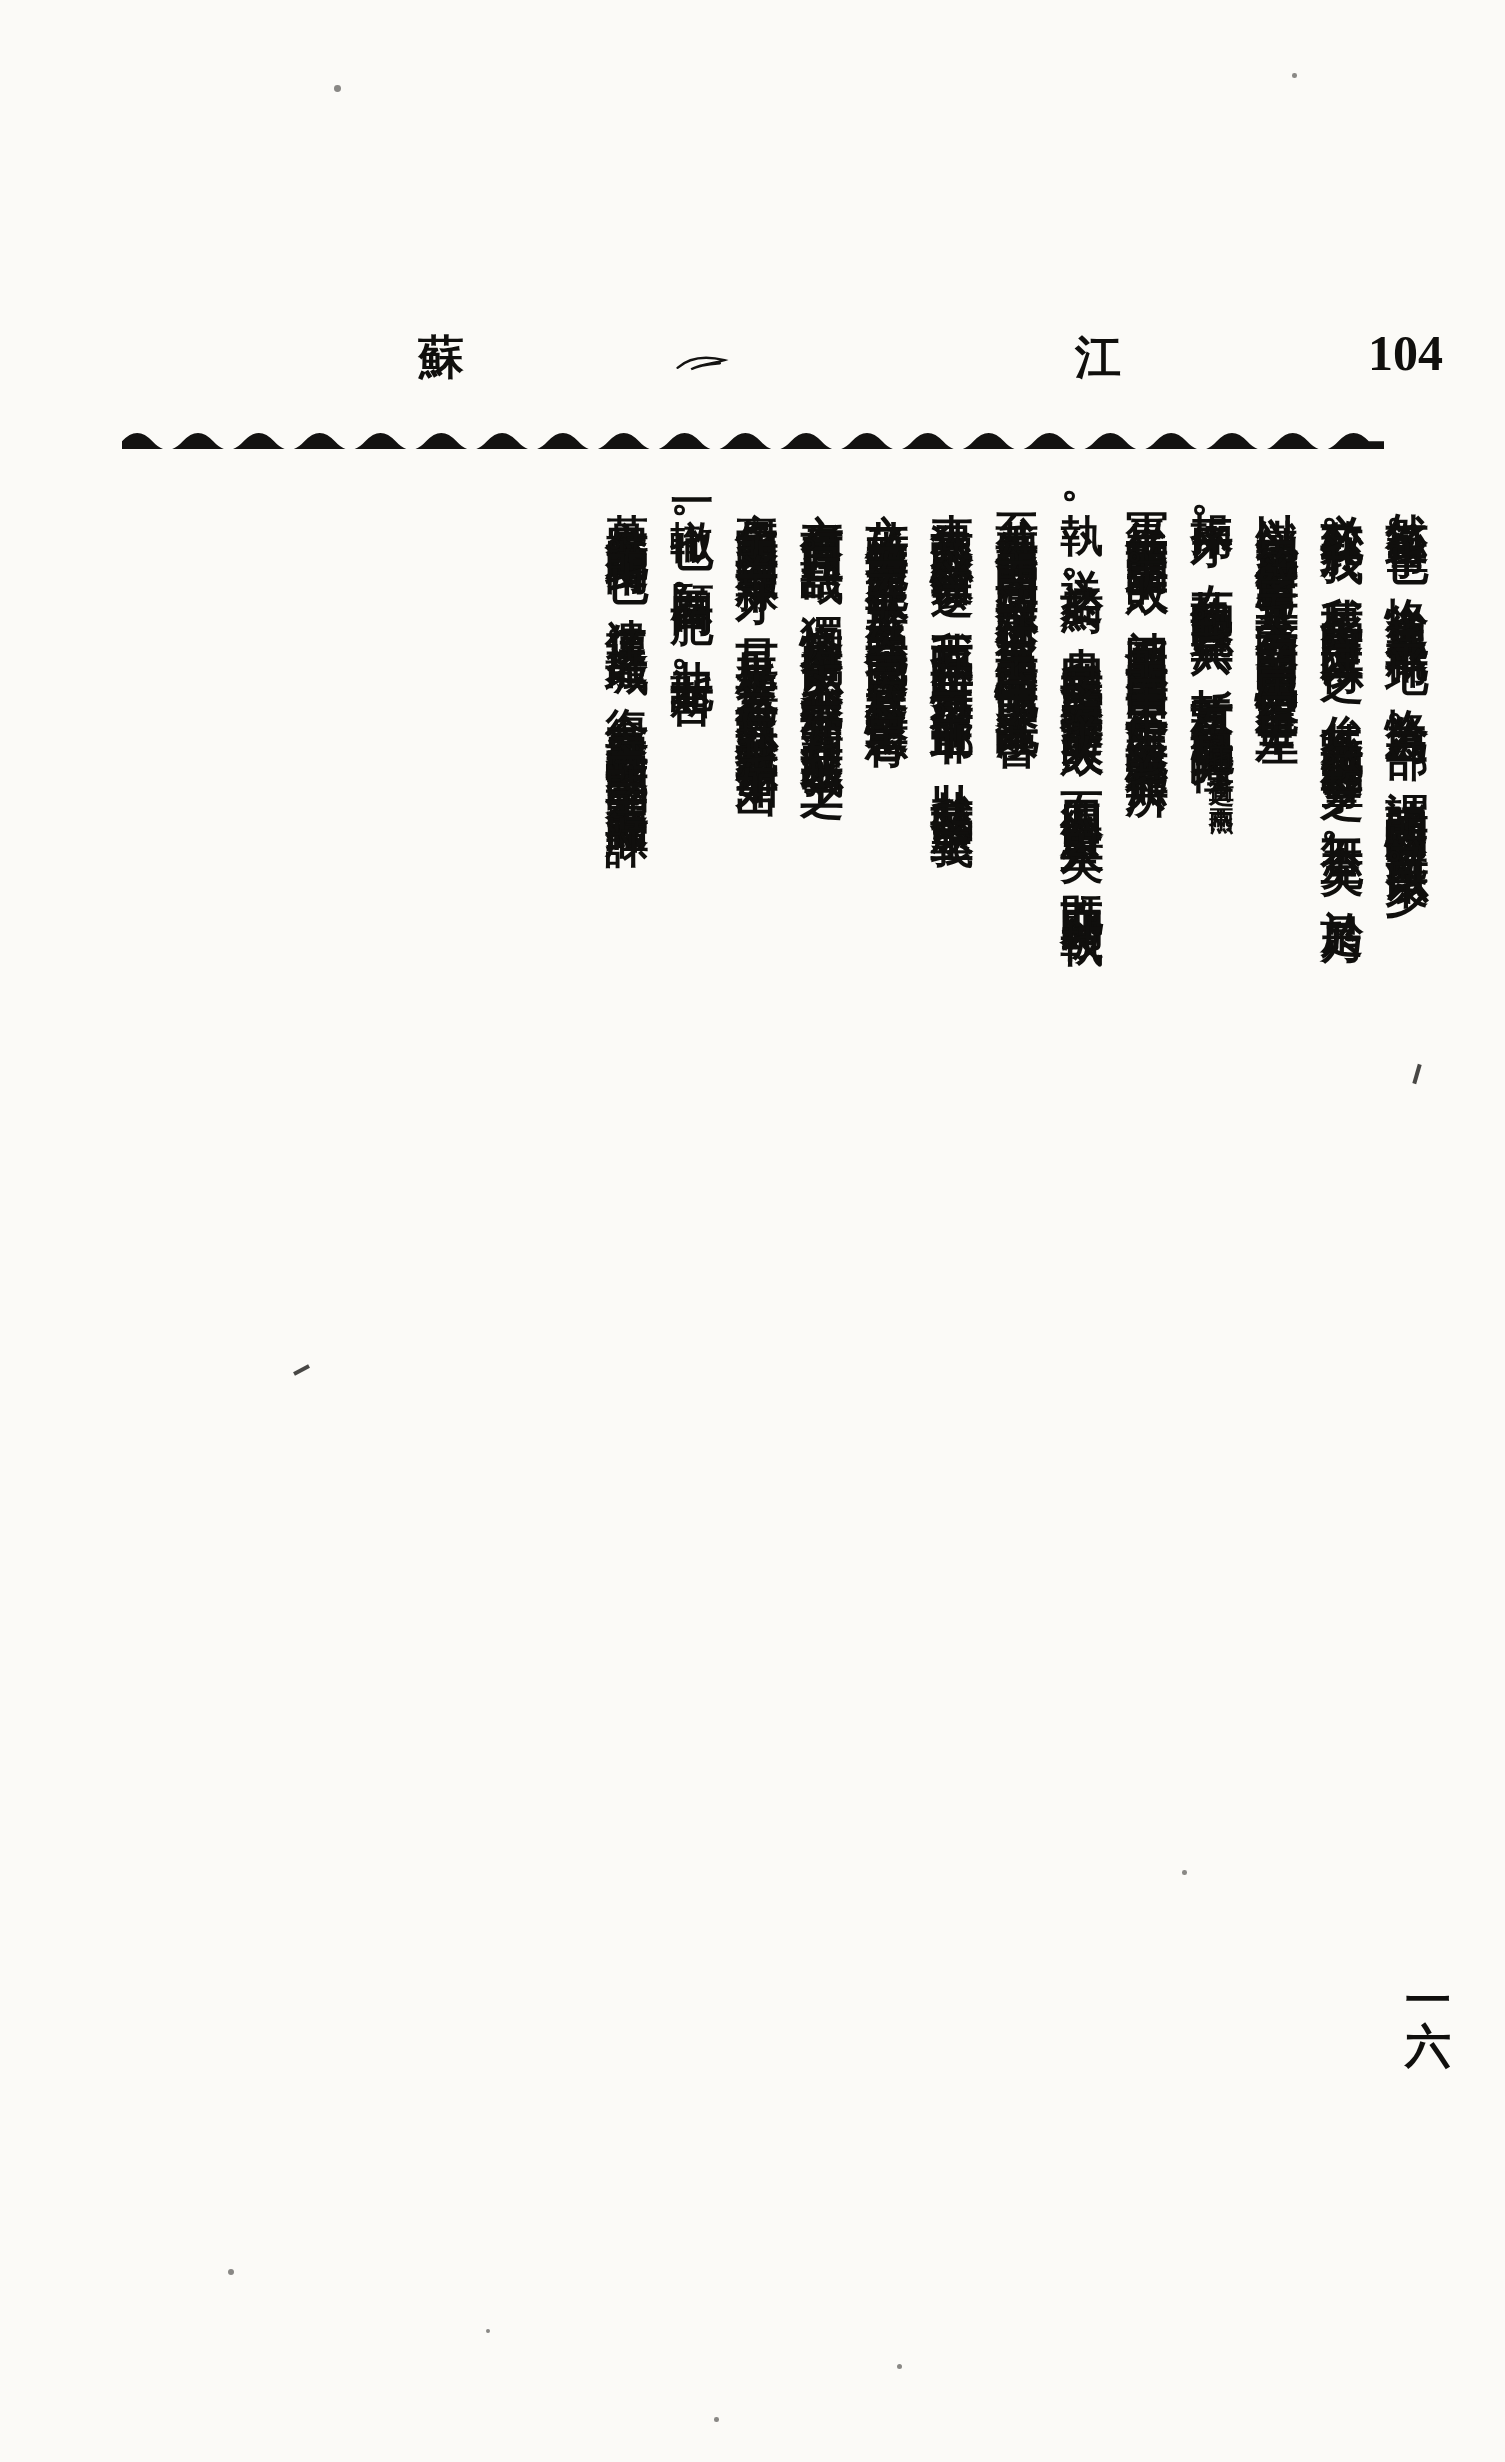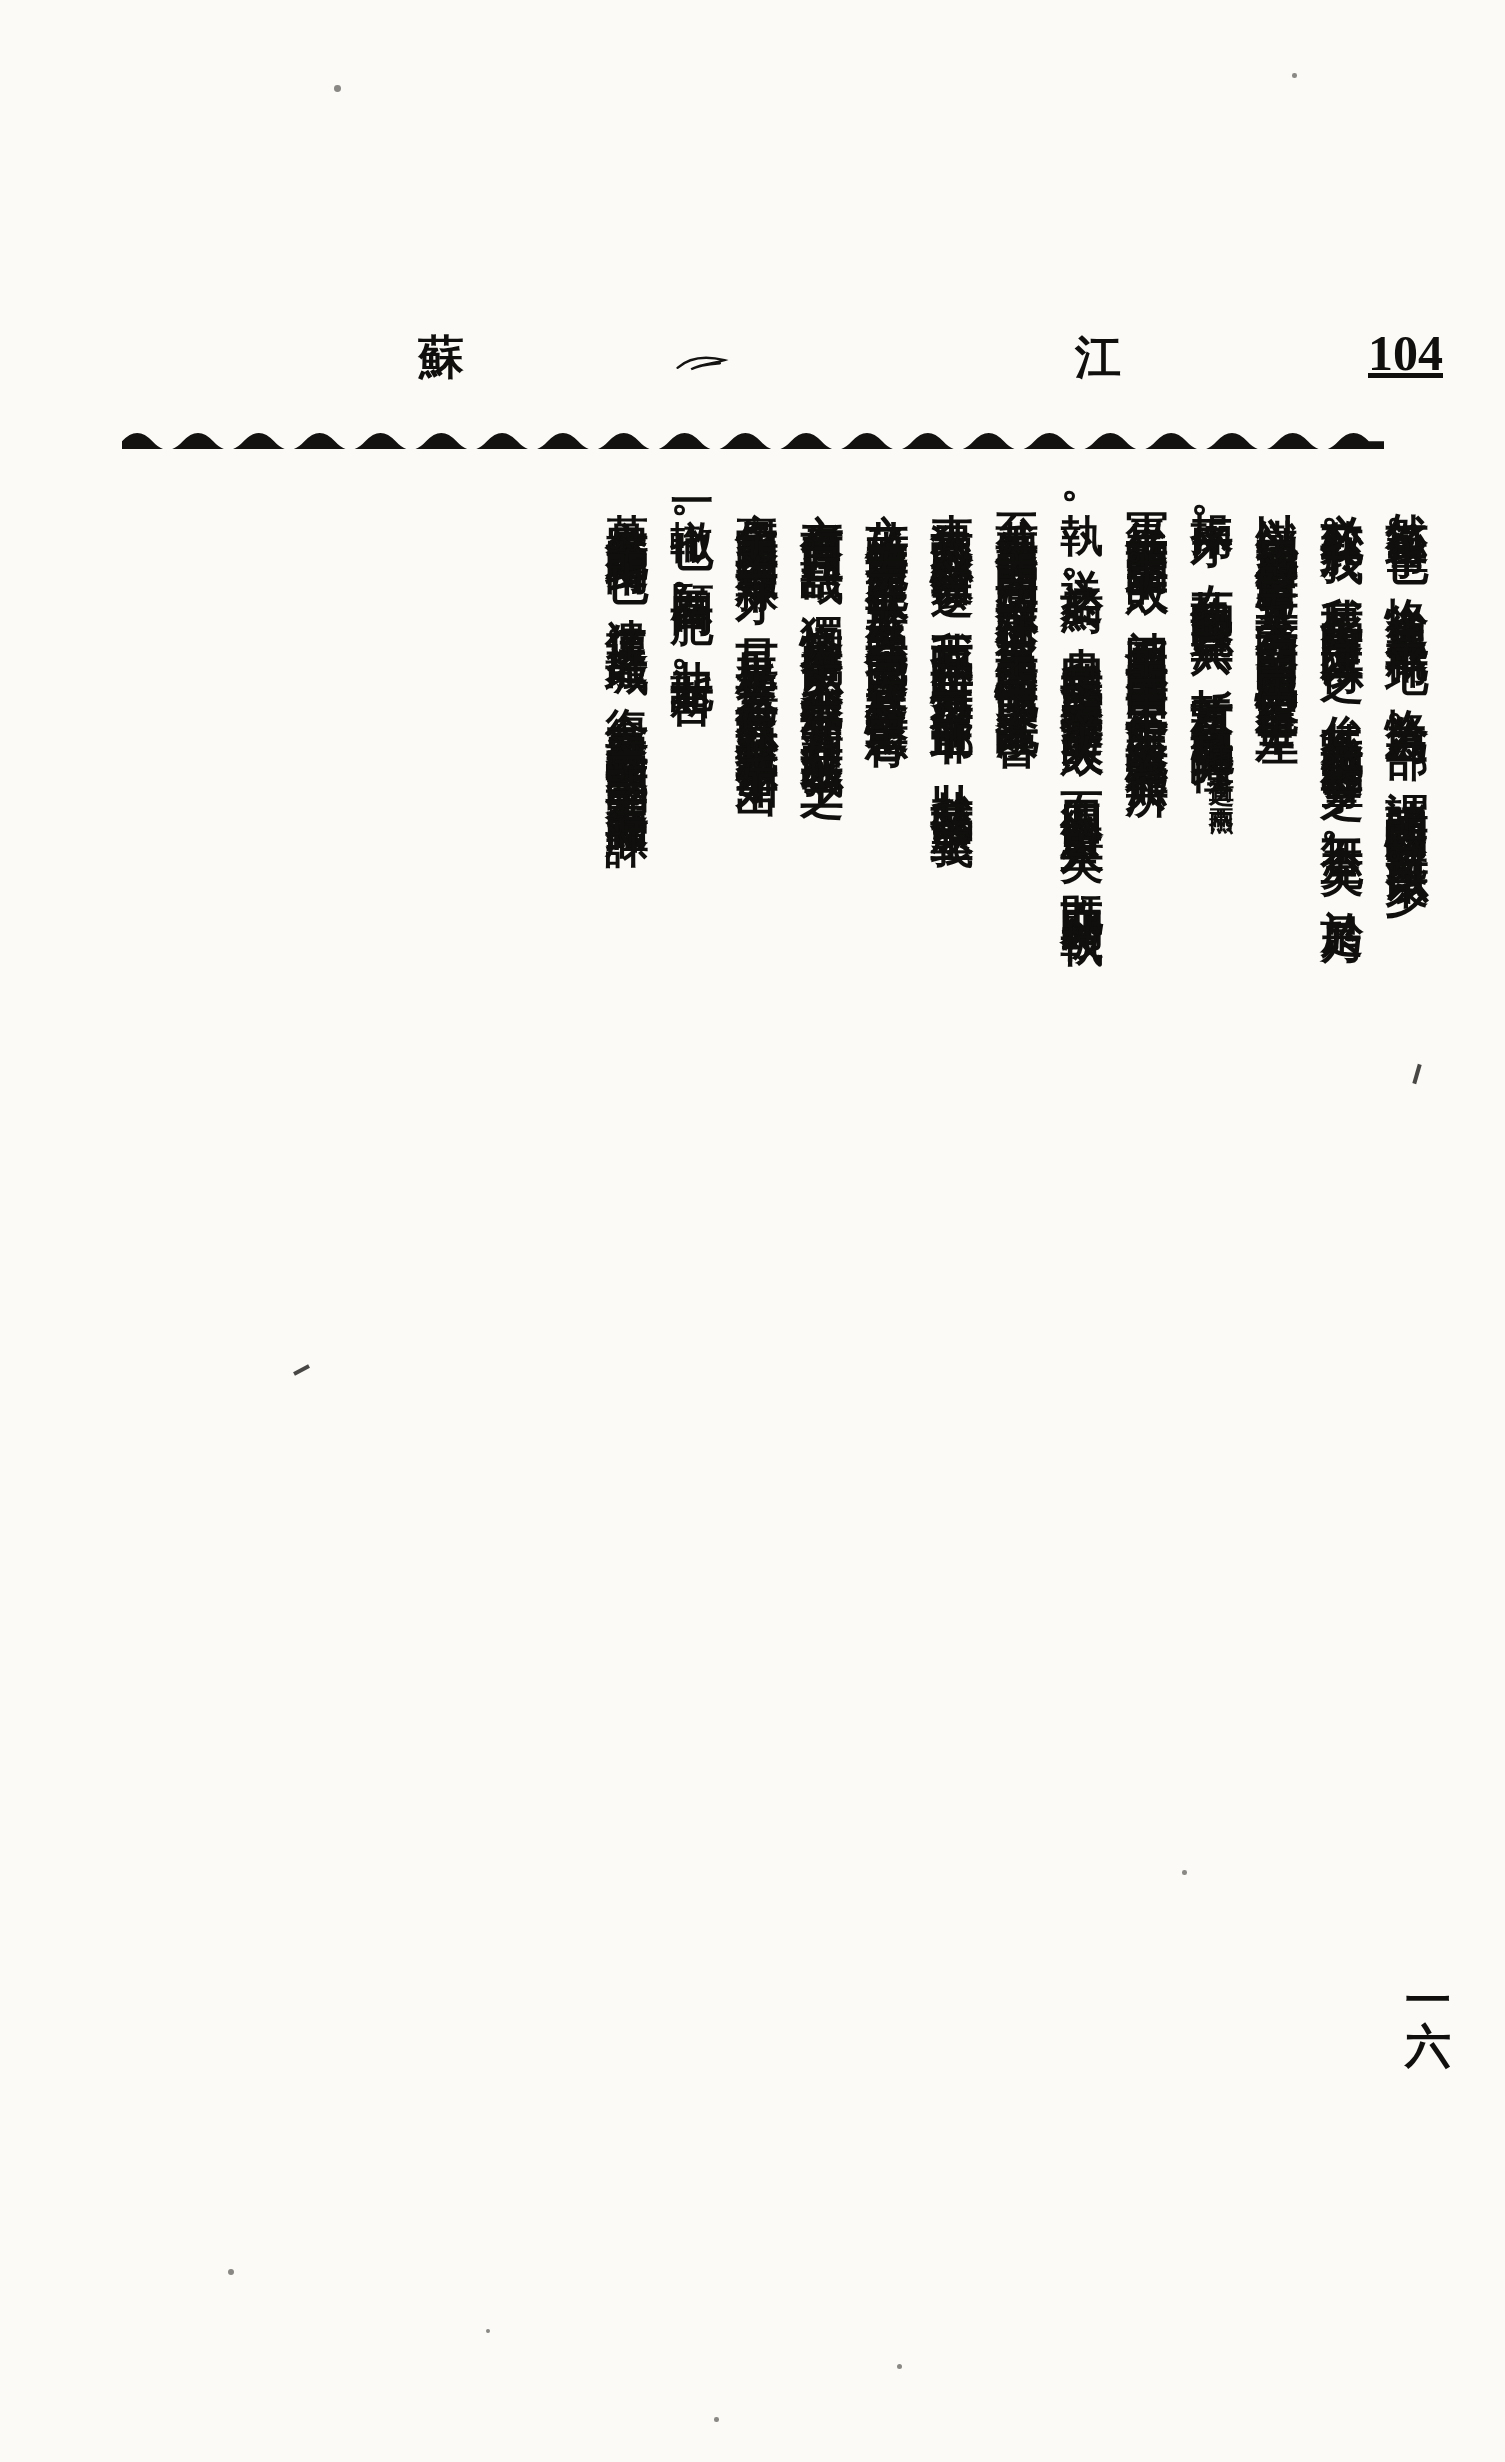--- a/index.html
+++ b/index.html
@@ -67,7 +67,6 @@
     font-size: 50px;
     font-weight: 700;
     font-family: "Liberation Serif", serif;
-    text-decoration: underline;
   }
 
   

